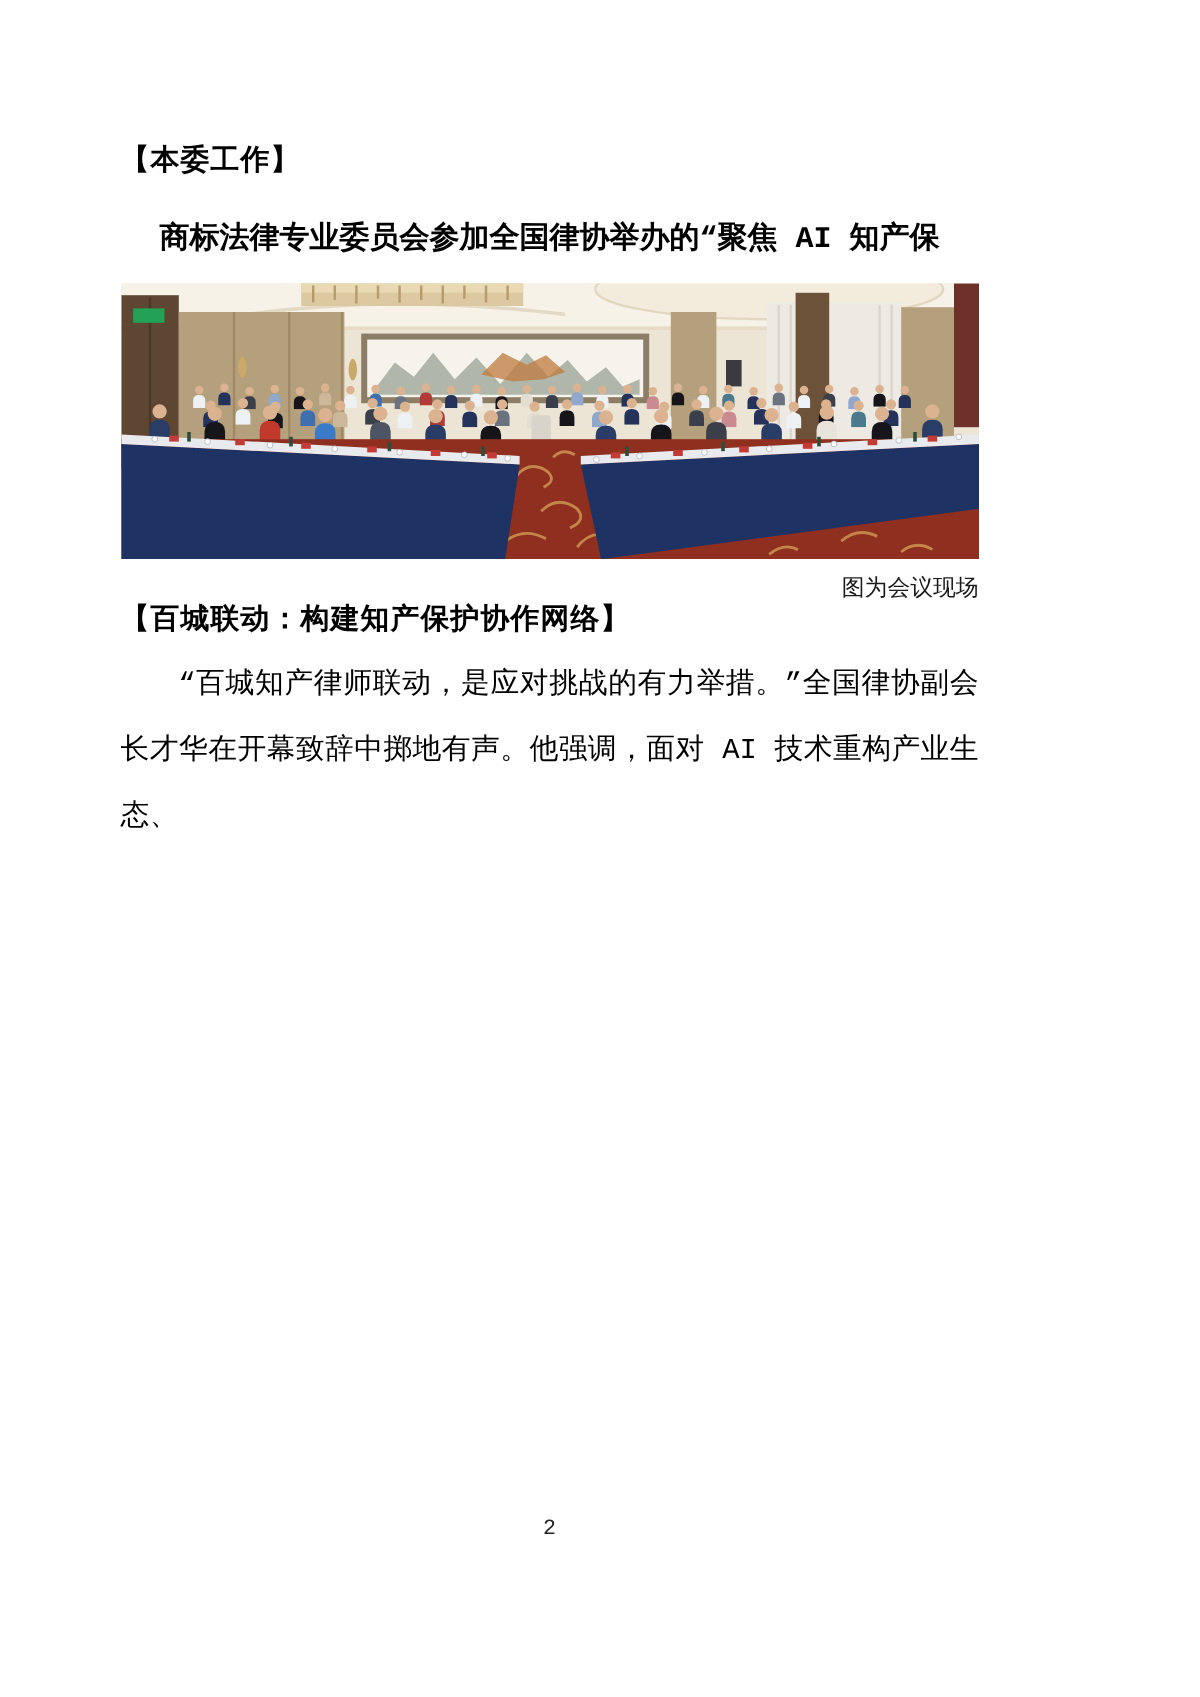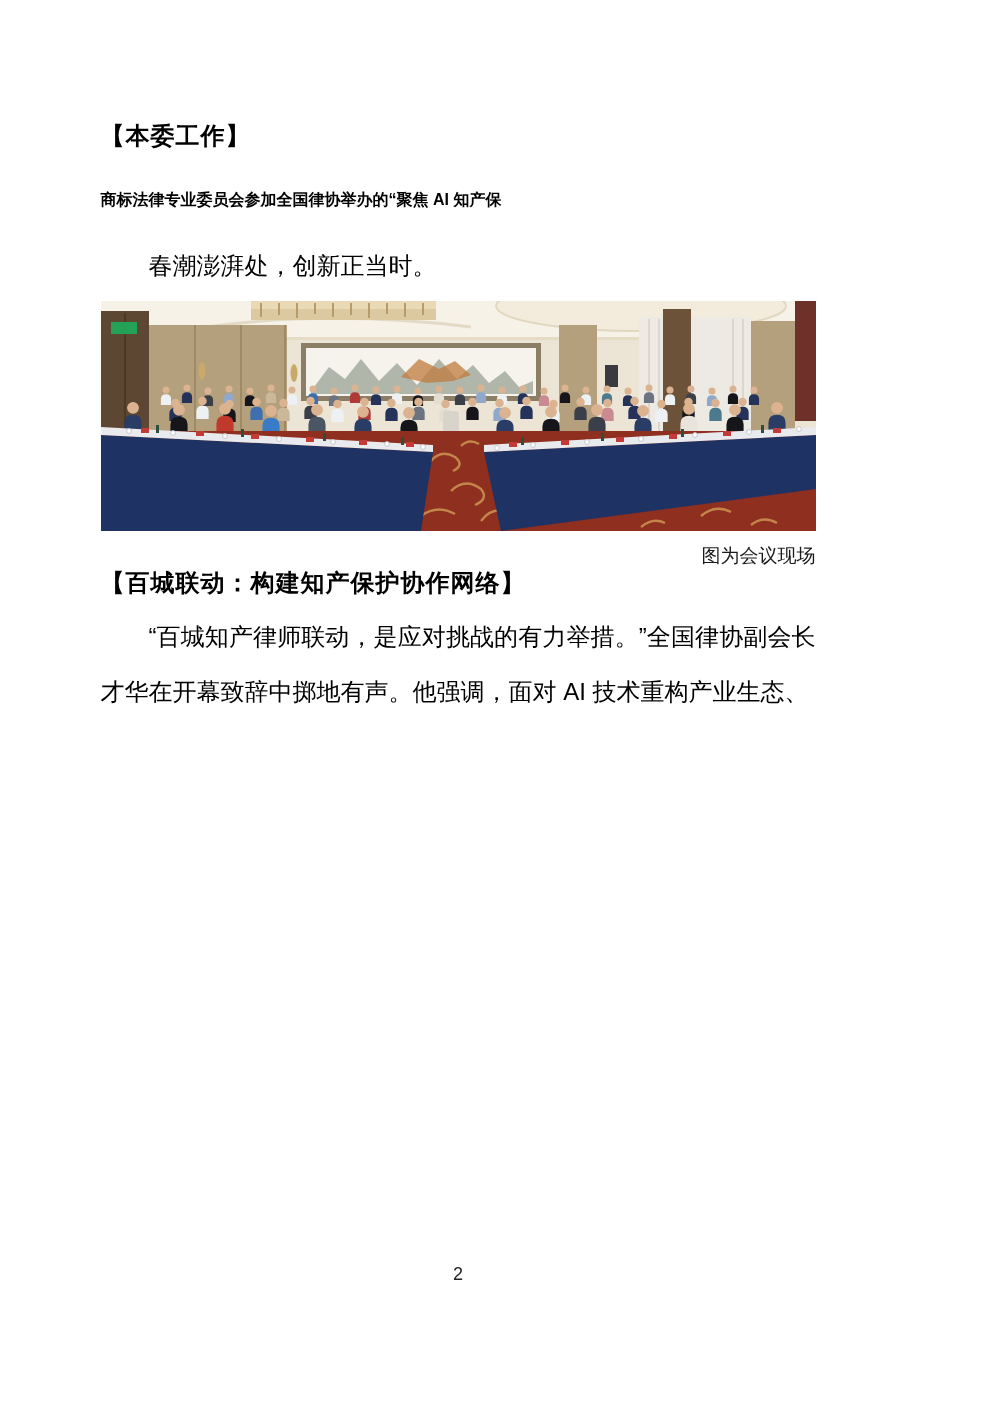--- a/index.html
+++ b/index.html
@@ -5,7 +5,7 @@
   html,body{margin:0;padding:0;background:#ffffff;}
   .page{
     position:relative;width:916px;height:1414px;background:#ffffff;
-    font-family:Liberation Sans, sans-serif;color:#000;overflow:hidden;
+    font-family:Liberation Mono, monospace;color:#000;overflow:hidden;
   }
   .content{width:715px;margin:0 auto;padding-top:122px;}
   .sec{font-size:24px;font-weight:bold;line-height:28px;margin:0;letter-spacing:1px;}

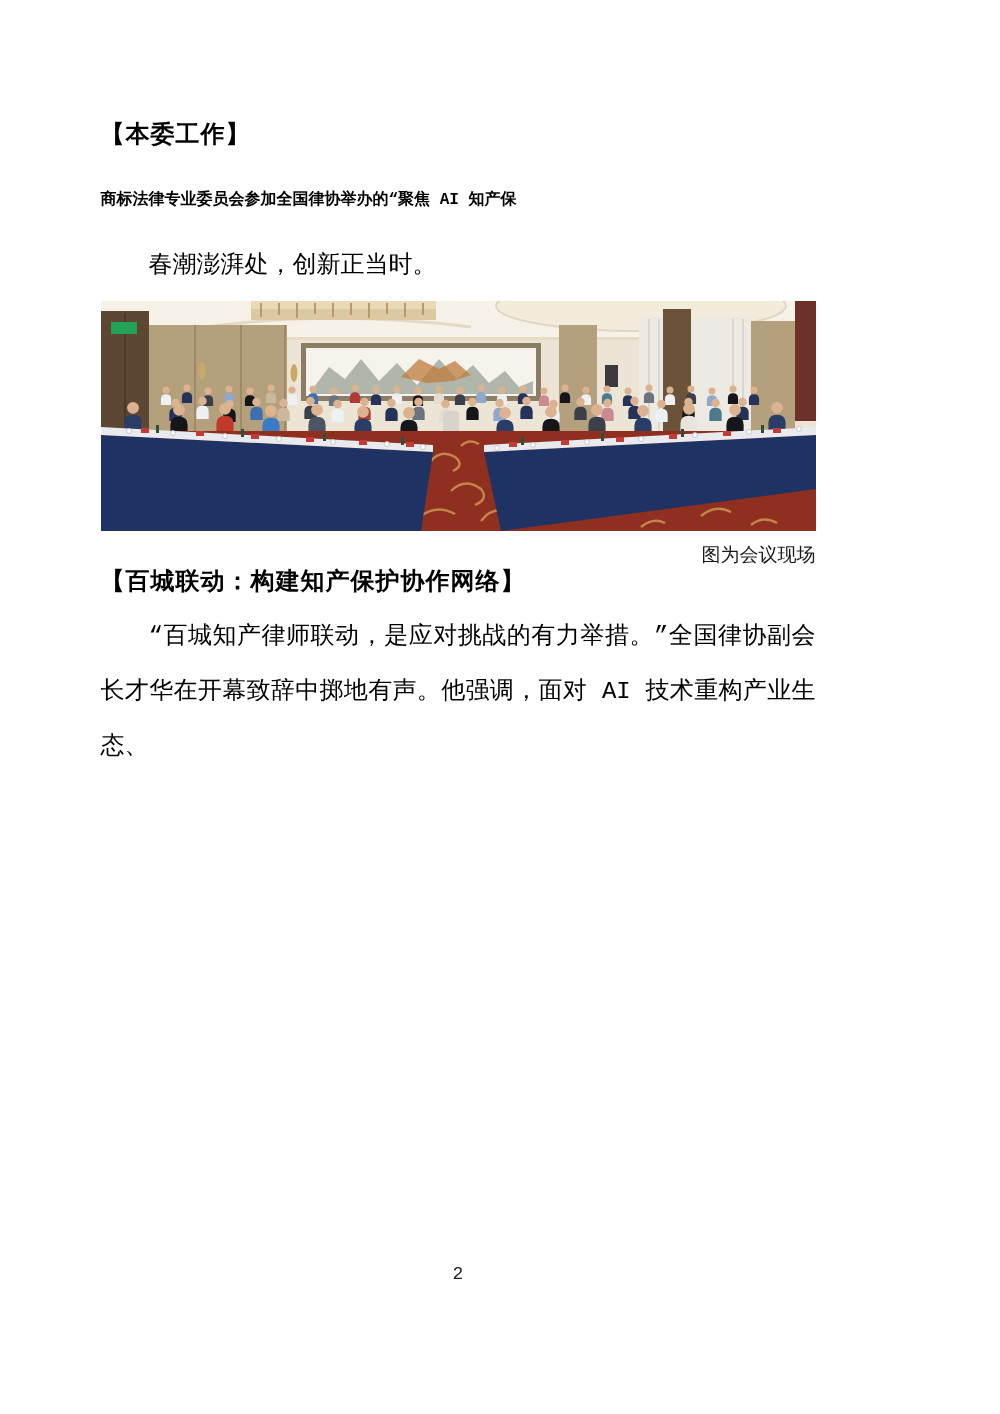--- a/index.html
+++ b/index.html
@@ -9,7 +9,7 @@
   }
   .content{width:715px;margin:0 auto;padding-top:122px;}
   .sec{font-size:24px;font-weight:bold;line-height:28px;margin:0;letter-spacing:1px;}
-  .doc-title{margin:22px 0 0 0;font-size:16px;font-weight:bold;line-height:56px;}
+  .doc-title{margin:22px 0 0 0;font-size:25px;font-weight:bold;text-align:center;line-height:56px;}
   .doc-title .tline{display:block;white-space:nowrap;}
   .para{font-size:24px;line-height:55px;text-align:justify;text-indent:2em;margin:10px 0 0 0;}
   .photo-fig{margin:8px 0 0 0;padding:0;}

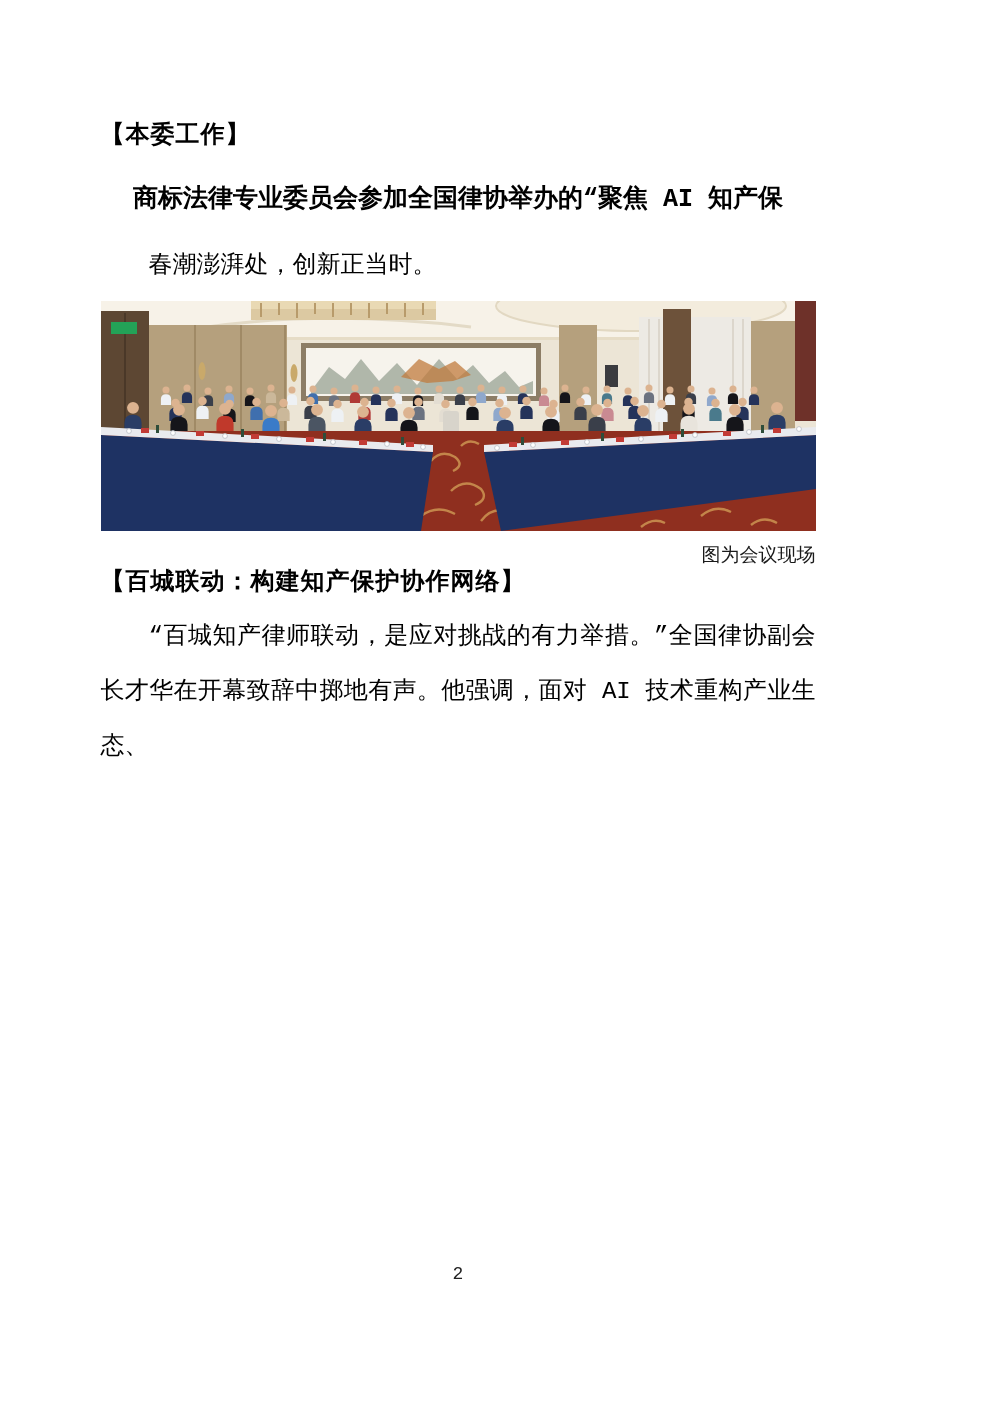--- a/index.html
+++ b/index.html
@@ -32,7 +32,6 @@
       <span class="tline">商标法律专业委员会参加全国律协举办的“聚焦 AI 知产保</span>
     </h1>
 
-    <p class="para">春潮澎湃处，创新正当时。</p>
 
     <figure class="photo-fig">
       <div class="photo">

